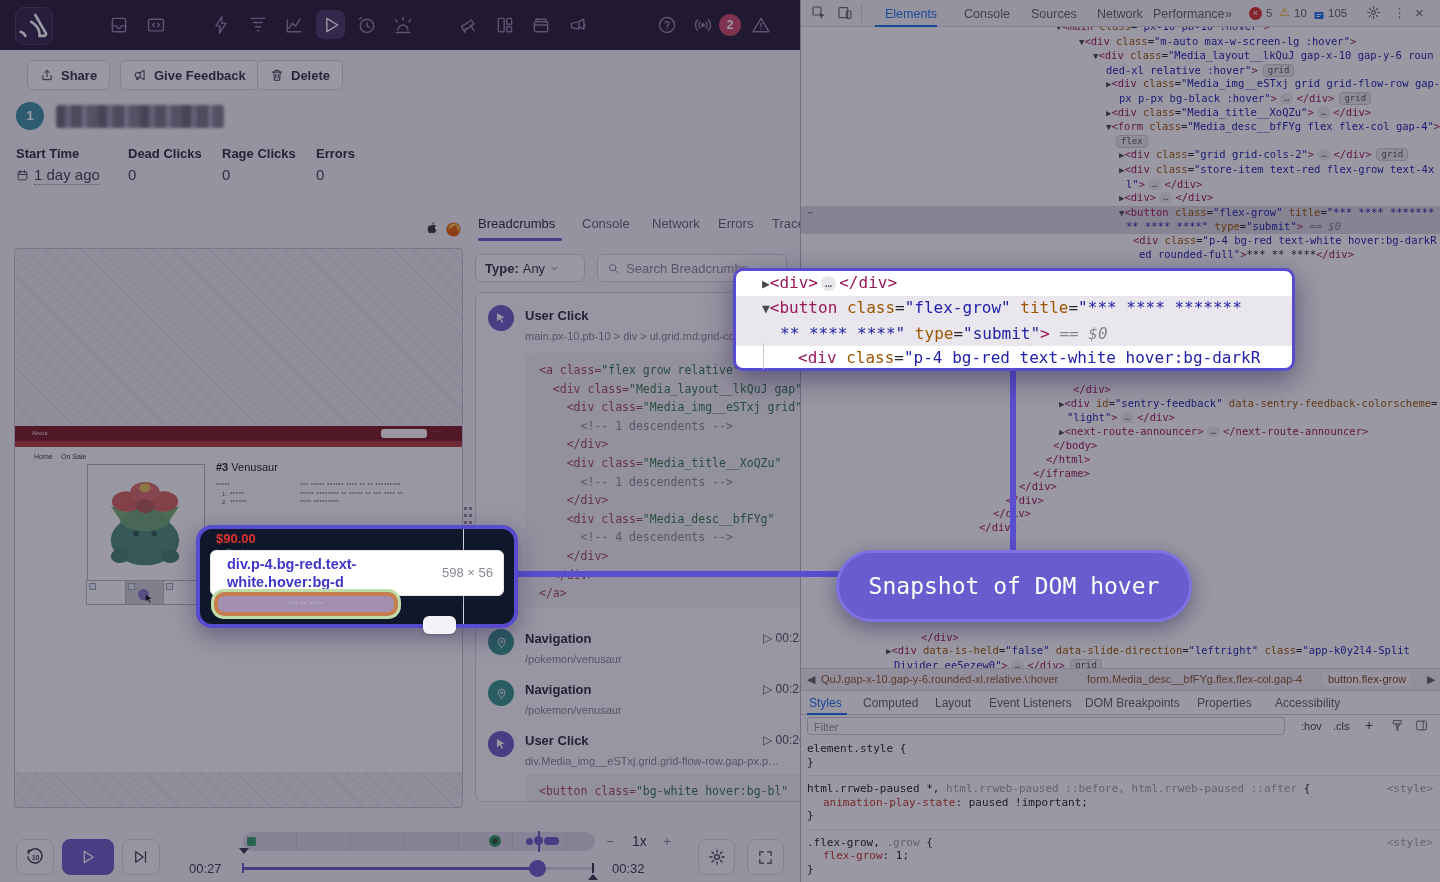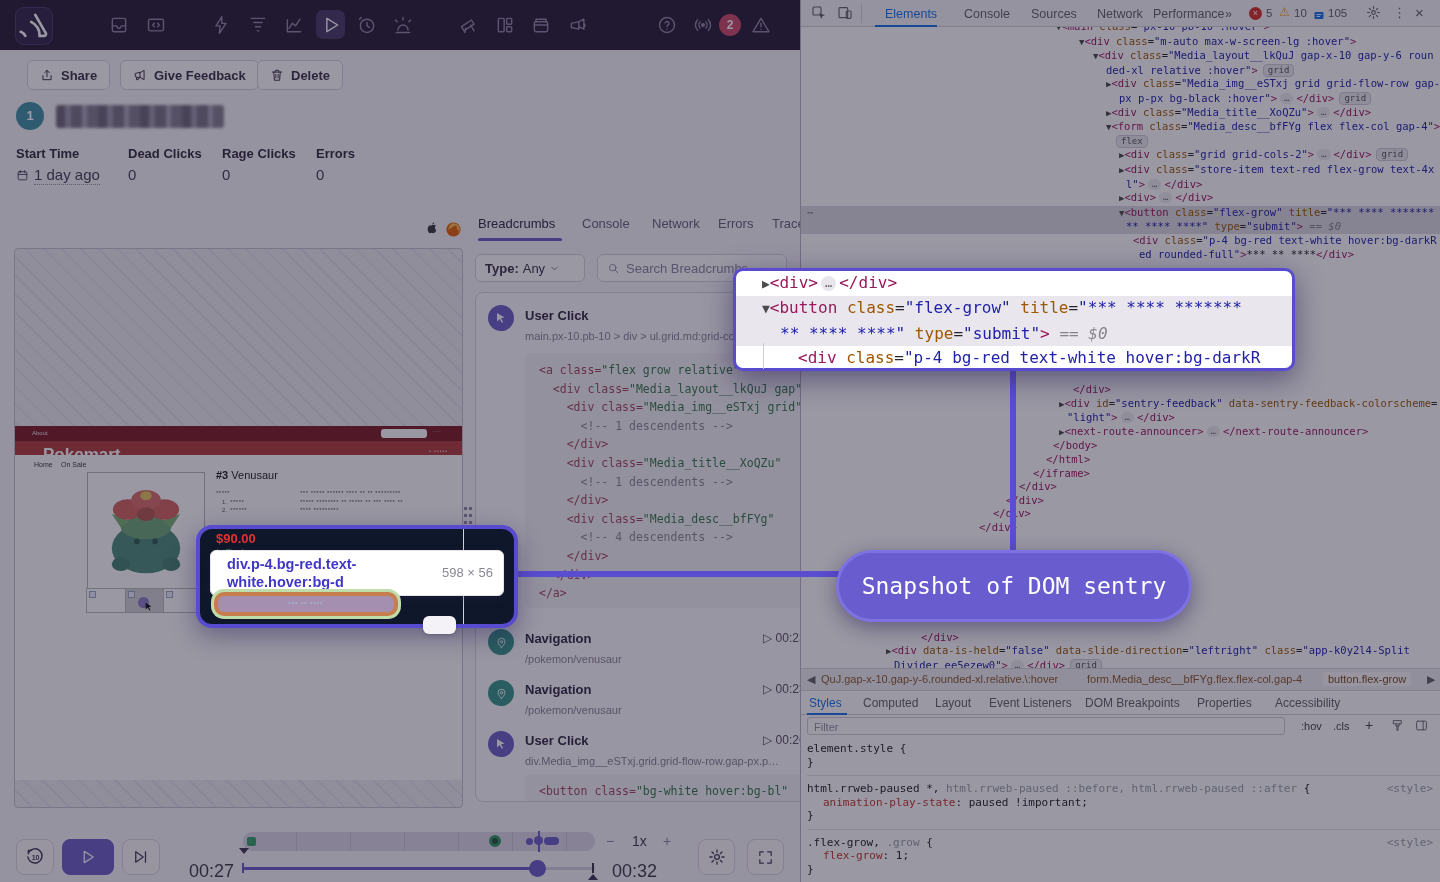--- a/index.html
+++ b/index.html
@@ -33,7 +33,7 @@
     background:repeating-linear-gradient(45deg,#efedf3 0 11px,#e3e1ea 11px 13px);}
   .rp-bar1{position:absolute;left:0;top:177px;width:447px;height:15px;background:#7d1e24;}
   .rp-bar2{position:absolute;left:0;top:192px;width:447px;height:22px;background:#b13b3b;}
-  .rp-content{position:absolute;left:0;top:206px;width:447px;height:325px;background:#fdfdfd;text-align:center;}
+  .rp-content{position:absolute;left:0;top:198px;width:447px;height:325px;background:#fdfdfd;}
   .rp-link{font-size:7px;color:#3a3a3a;position:absolute;top:6px;}
   .imgbox{position:absolute;left:72px;top:17px;width:116px;height:116px;border:1px solid #b9b9b9;background:#fff;}
   .thumbs{position:absolute;left:72px;top:133px;width:116px;height:25px;display:flex;}

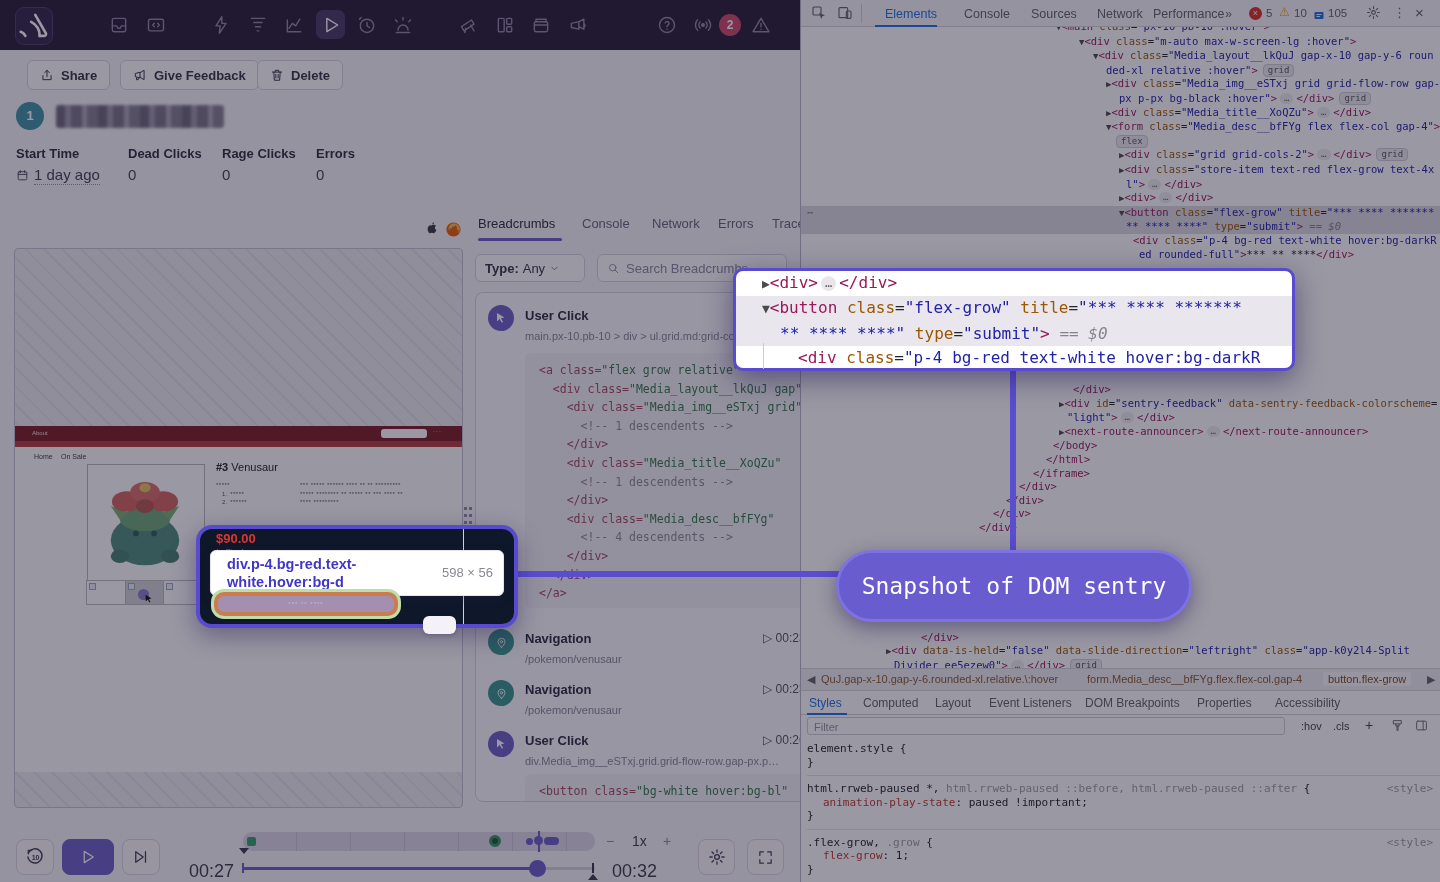--- a/index.html
+++ b/index.html
@@ -557,7 +557,7 @@
   <div class="popup"><div class="cl" style="padding-left: 26px;"><span class="tk-a">▶</span><span class="tk-t">&lt;div&gt;</span><span class="tk-e">…</span><span class="tk-t">&lt;/div&gt;</span></div><div class="cl sel" style="padding-left: 26px;"><span class="tk-a">▼</span><span class="tk-t">&lt;button</span><span class="tk-at"> class</span><span class="tk-p">=</span><span class="tk-v">"flex-grow"</span><span class="tk-at"> title</span><span class="tk-p">=</span><span class="tk-v">"*** **** *******</span></div><div class="cl sel" style="padding-left: 44px;"><span class="tk-v">** **** ****"</span><span class="tk-at"> type</span><span class="tk-p">=</span><span class="tk-v">"submit"</span><span class="tk-t">&gt;</span><span class="tk-m"> == $0</span></div><div class="cl" style="padding-left: 62px;"><span class="tk-t">&lt;div</span><span class="tk-at"> class</span><span class="tk-p">=</span><span class="tk-v">"p-4 bg-red text-white hover:bg-darkR</span></div></div>
   <div class="guide" style="position:absolute;left:763px;top:343px;width:1px;height:26px;background:#ccc;z-index:61"></div>
 
-  <div class="pill">Snapshot of DOM sentry</div>
+  <div class="pill">Snapshot of DOM hover</div>
 
   <div class="callout">
     <div class="co-vline"></div>

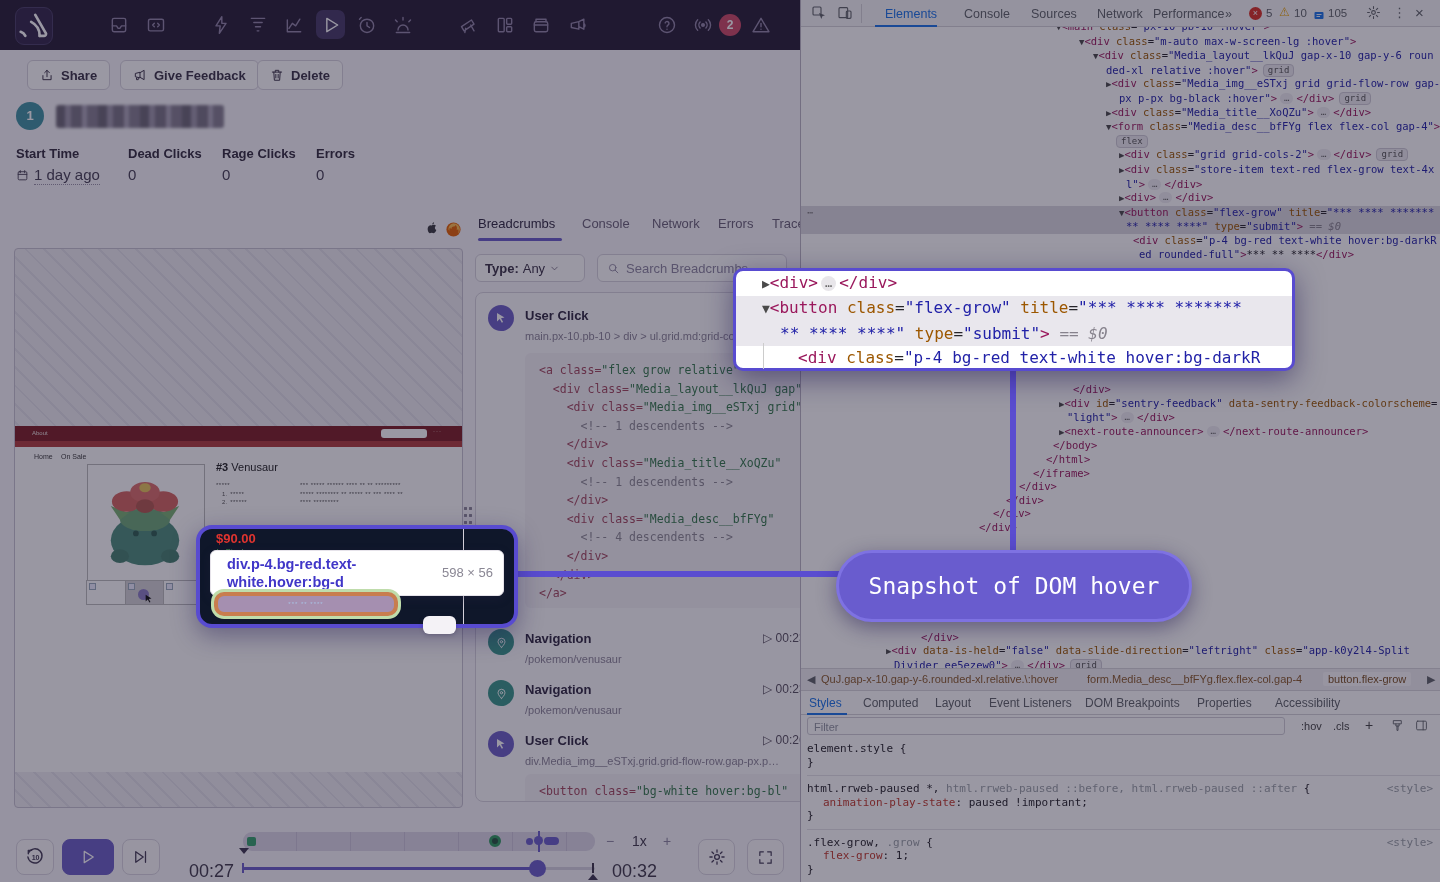--- a/index.html
+++ b/index.html
@@ -65,7 +65,7 @@
   .fbtn{position:absolute;top:839px;height:36px;background:#fbfafc;border:1px solid #d9d5e0;border-radius:8px;box-sizing:border-box;
         display:flex;align-items:center;justify-content:center;color:#443c55;}
   .fbtn.play{background:#6C5FC7;border-color:#6C5FC7;color:#fff;}
-  .ftime{position:absolute;top:861px;font-size:18px;color:#403a4c;}
+  .ftime{position:absolute;top:861px;font-size:13px;color:#403a4c;}
   .evbar{position:absolute;left:243px;top:832px;width:352px;height:19px;border-radius:9px;background:#ddd8e8;
          background-image:repeating-linear-gradient(90deg,transparent 0 53px,#cbc5da 53px 54px);}
   .scrubtrack{position:absolute;left:243px;top:867px;width:352px;height:3px;border-radius:2px;background:#d6d2e0;}

